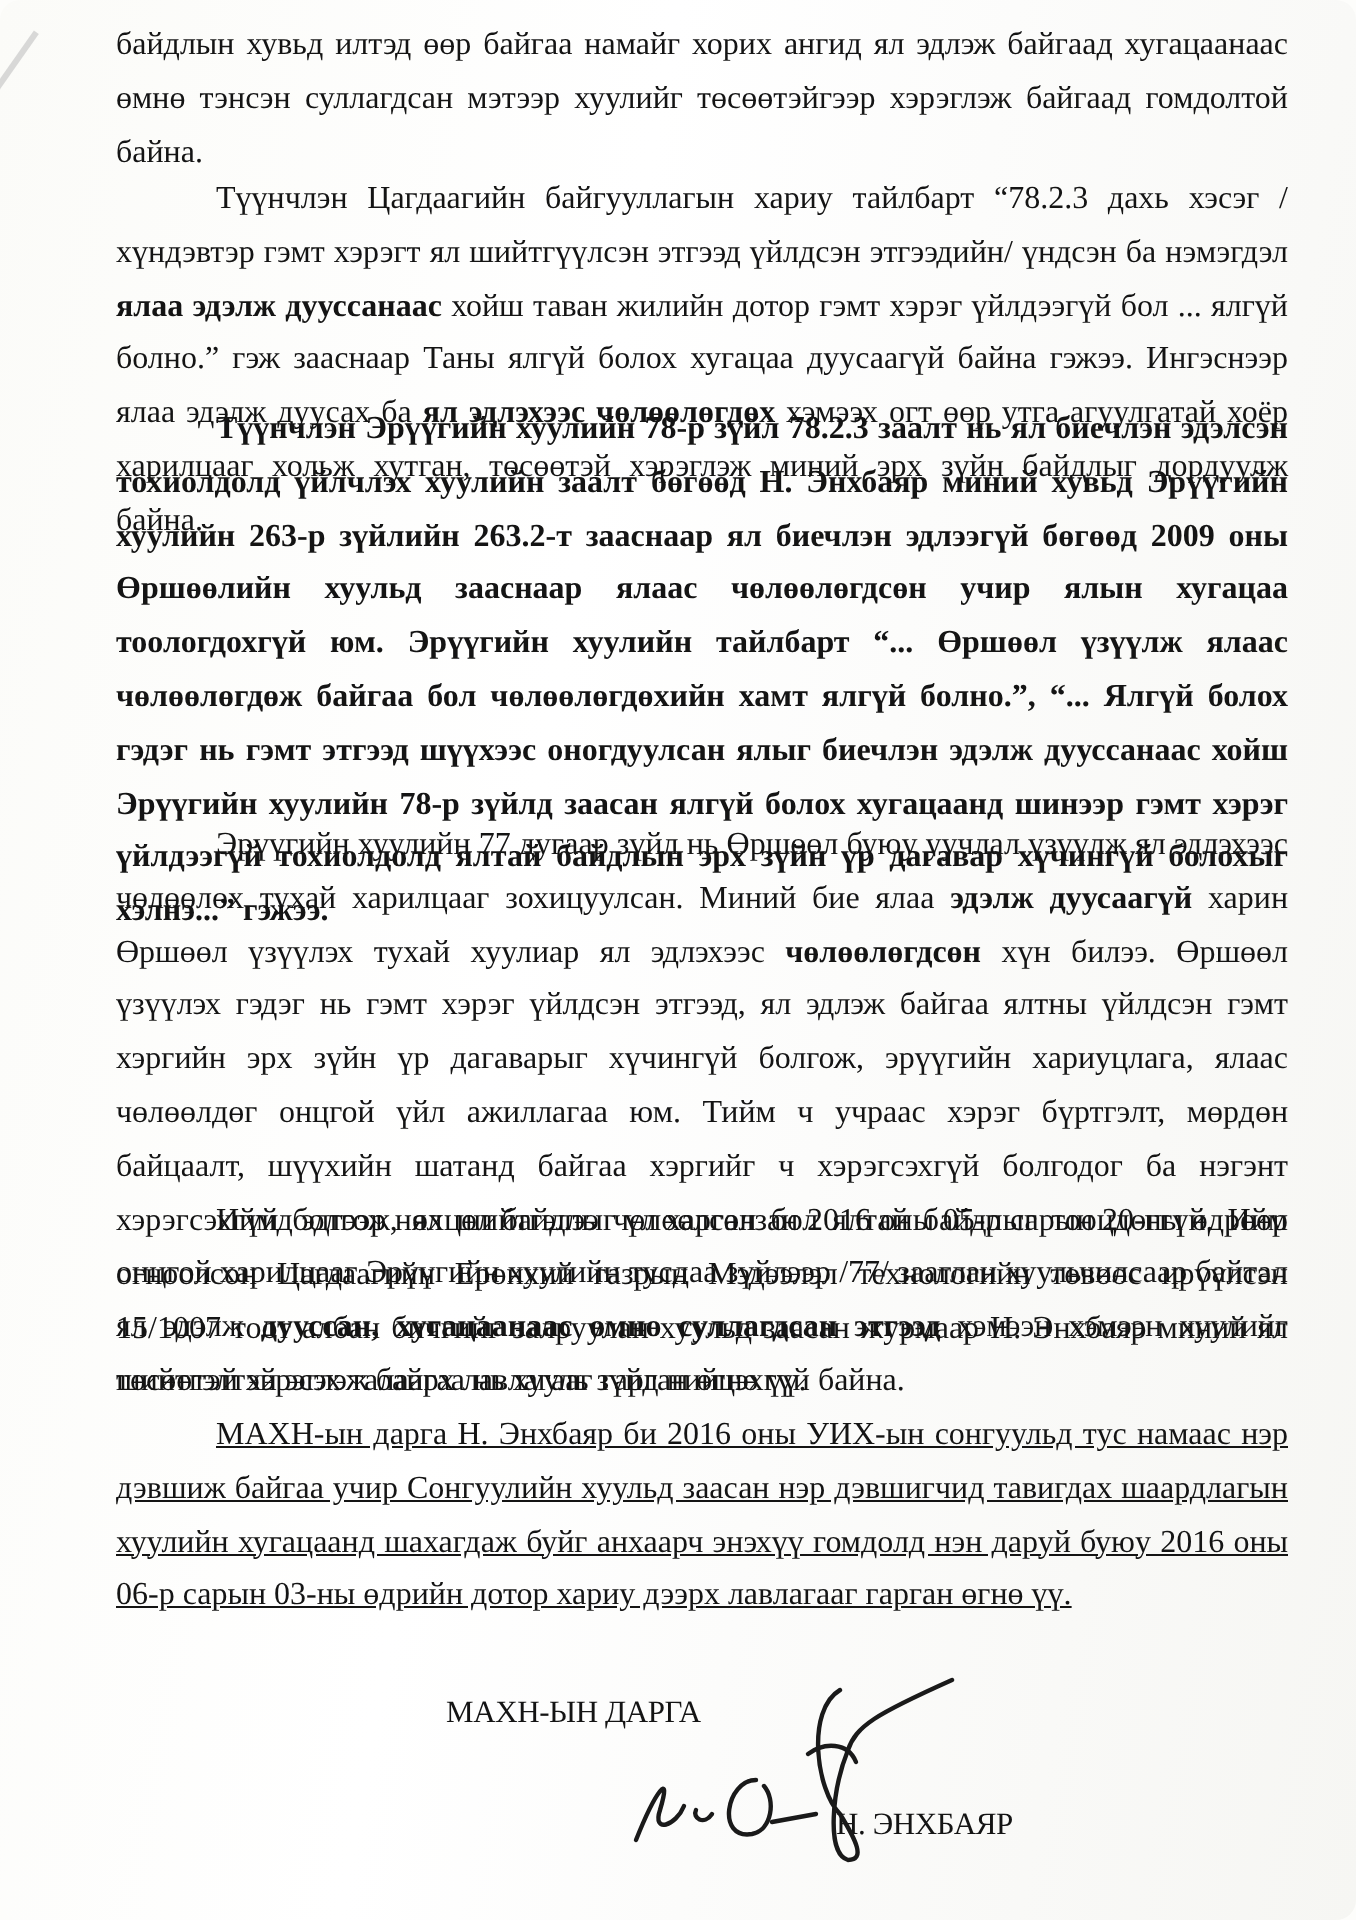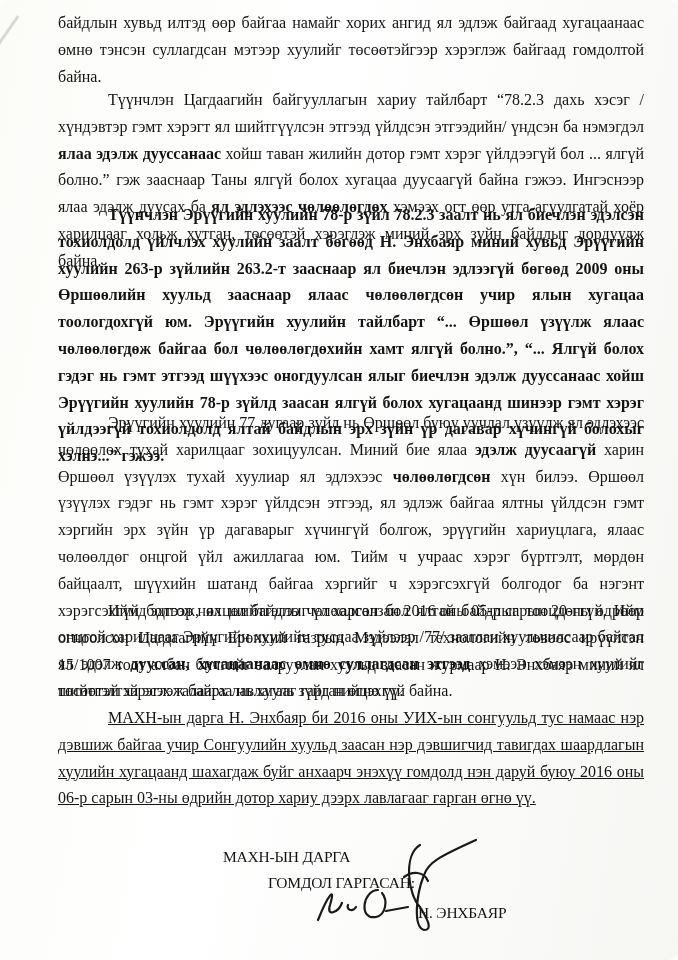--- a/index.html
+++ b/index.html
@@ -62,7 +62,6 @@
   </div>
 
 
-  <div class="sig-block" style="left:268px; top:874px;">ГОМДОЛ ГАРГАСАН:</div>
   <div class="sig-block" style="left:181px; top:848px;margin-left:42px;">МАХН-ЫН ДАРГА</div>
   <div class="sig-block" style="left:418px; top:904px;">Н. ЭНХБАЯР</div>
 

